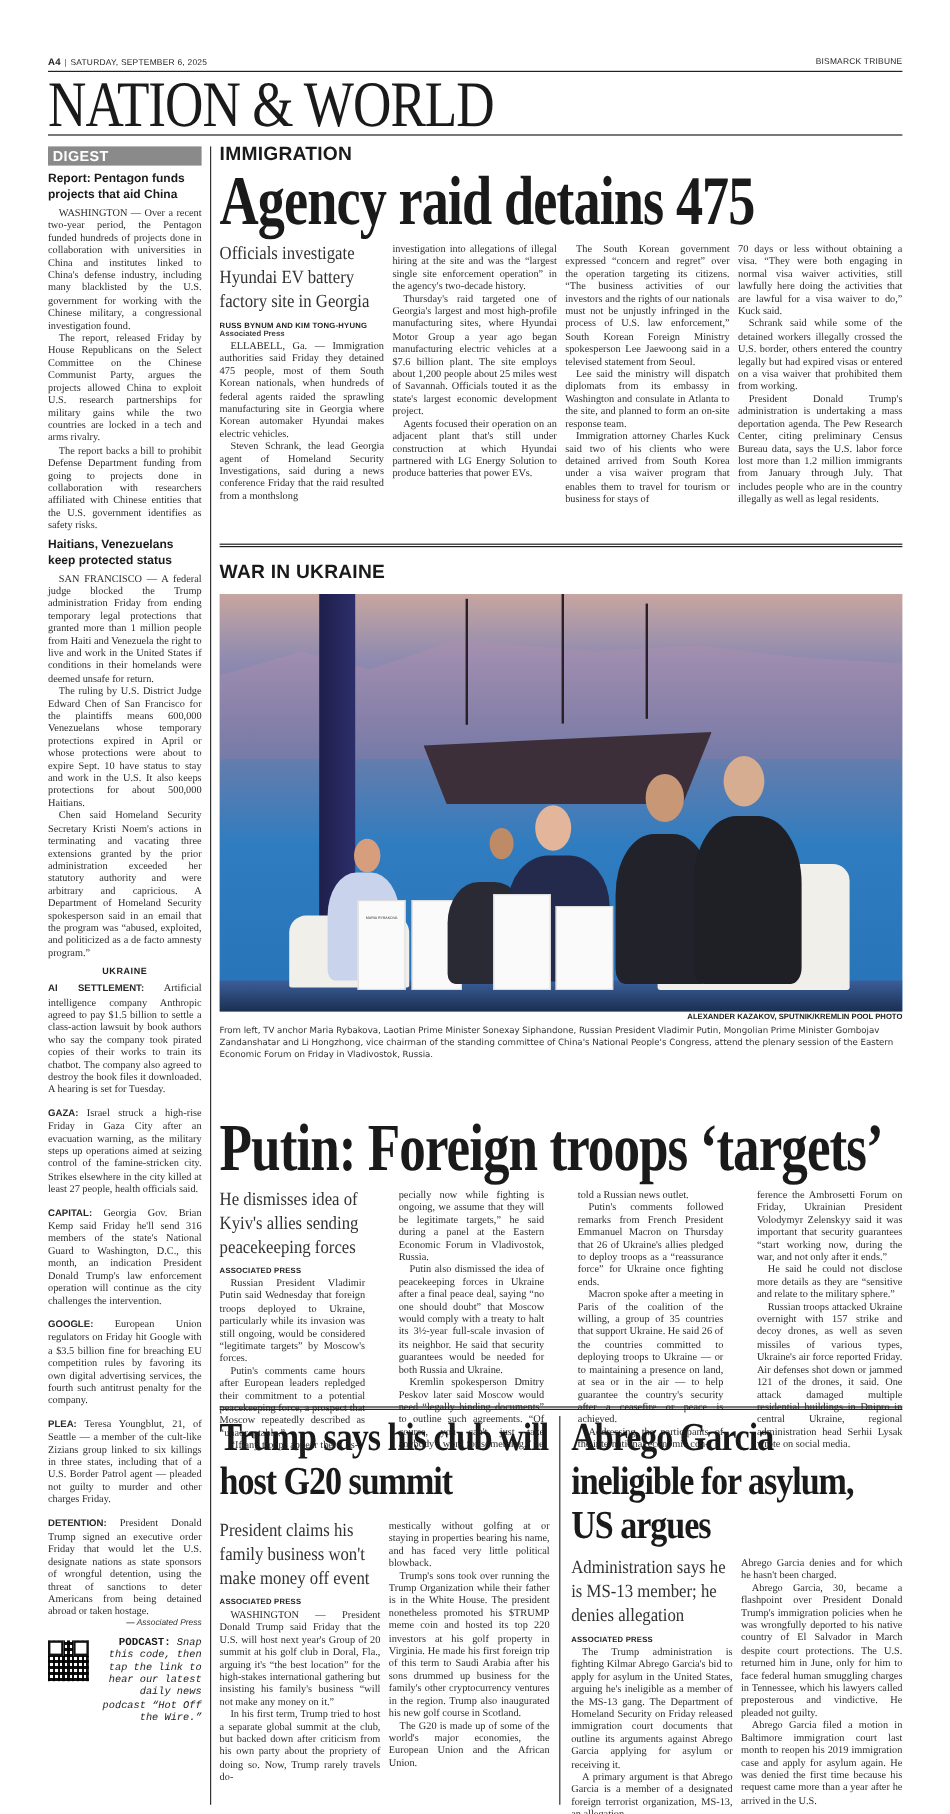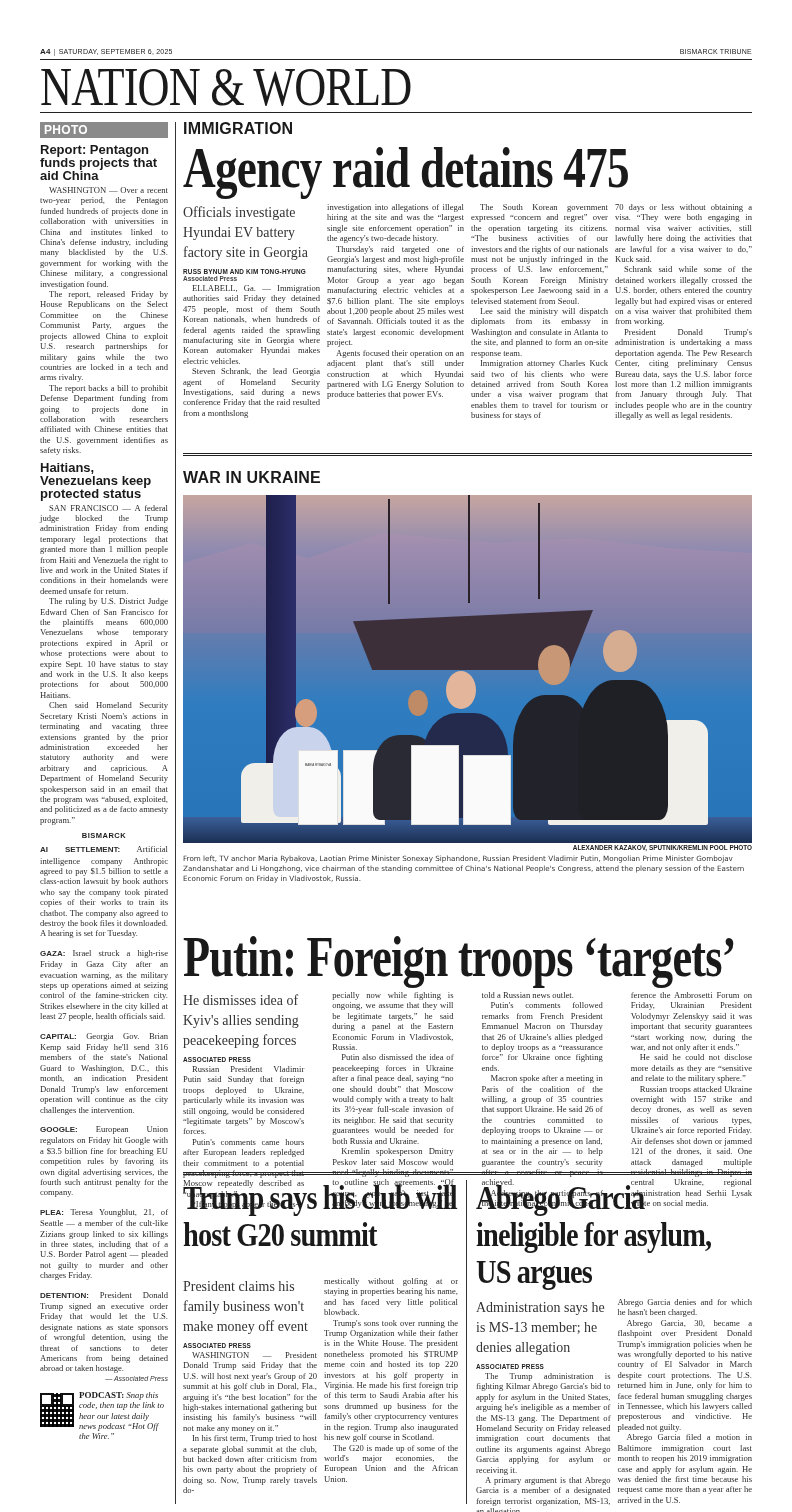--- a/index.html
+++ b/index.html
@@ -77,7 +77,7 @@
 <div class="rule-mast"></div>
 
 <div class="digest">
-  <div class="digest-label">PHOTO</div>
+  <div class="digest-label">DIGEST</div>
 
   <div>
     <div class="d-head">Report: Pentagon funds projects that aid China</div>

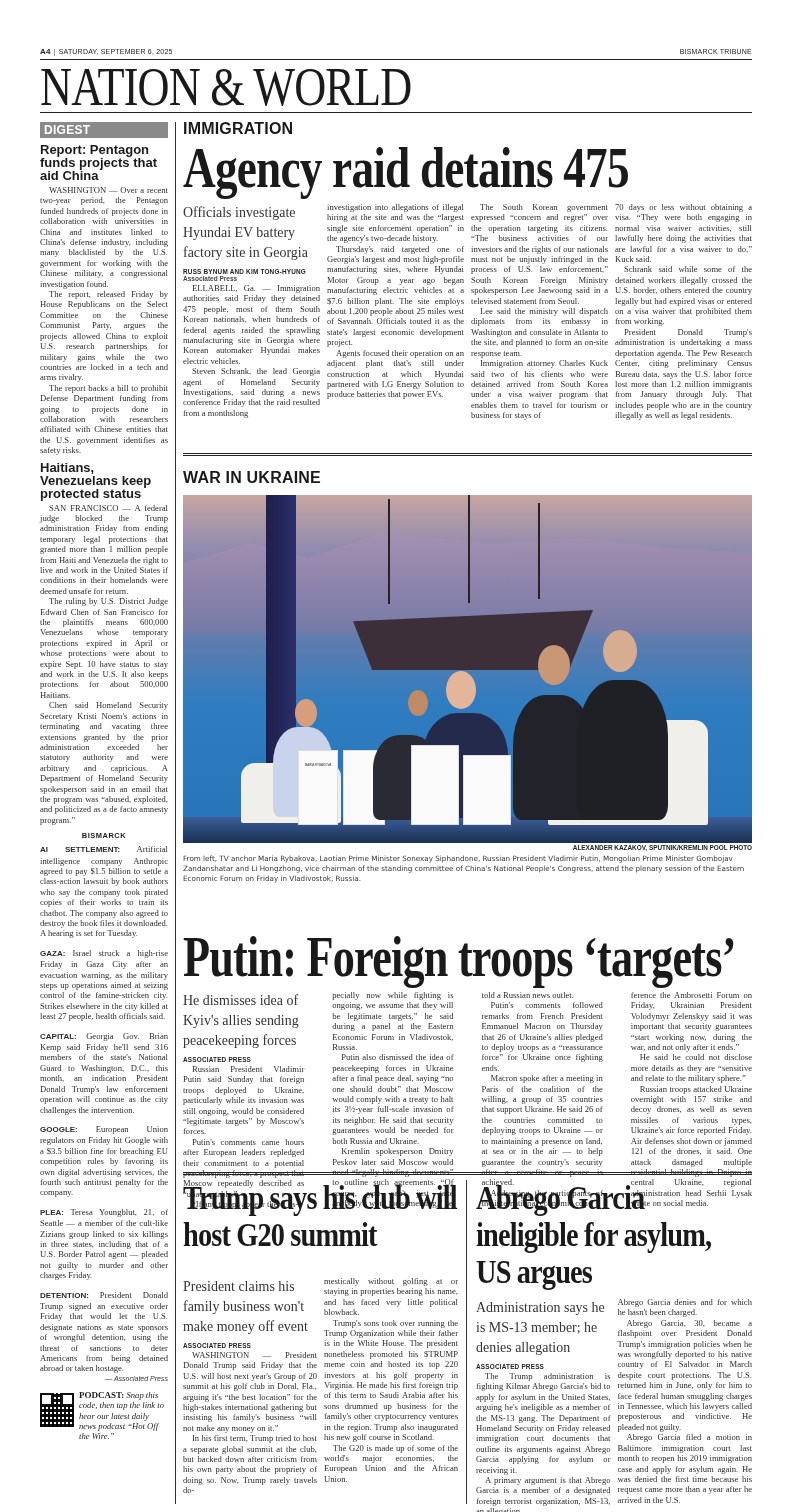--- a/index.html
+++ b/index.html
@@ -18,7 +18,7 @@
   .digest { position: absolute; left: 40px; top: 122px; width: 128px; }
   .digest-label { background: #8a8a8a; color: #fff; font-family: "Liberation Sans", sans-serif; font-weight: bold; font-size: 12px; padding: 1px 4px; height: 16px; line-height: 15px; letter-spacing: 0.3px; }
   .digest-vline { position: absolute; left: 175px; top: 122px; width: 1px; height: 1382px; background: #333; }
-  .d-head { font-family: "Liberation Sans", sans-serif; font-weight: bold; font-size: 13px; line-height: 13px; margin-top: 5px; margin-bottom: 3px; color: #1a1a1a; }
+  .d-head { font-family: "Liberation Sans", sans-serif; font-weight: bold; font-size: 10px; line-height: 13px; margin-top: 5px; margin-bottom: 3px; color: #1a1a1a; }
   .d-body p { font-family: "Liberation Serif", serif; font-size: 8.6px; line-height: 10.4px; text-align: justify; text-indent: 9px; color: #2a2a2a; }
   .briefly { text-align: center; font-family: "Liberation Sans", sans-serif; font-weight: bold; font-size: 7.5px; margin: 6px 0 4px; letter-spacing: 0.5px; }
   .brief { font-family: "Liberation Serif", serif; font-size: 8.6px; line-height: 10.4px; text-align: justify; margin-bottom: 9px; color: #2a2a2a; }

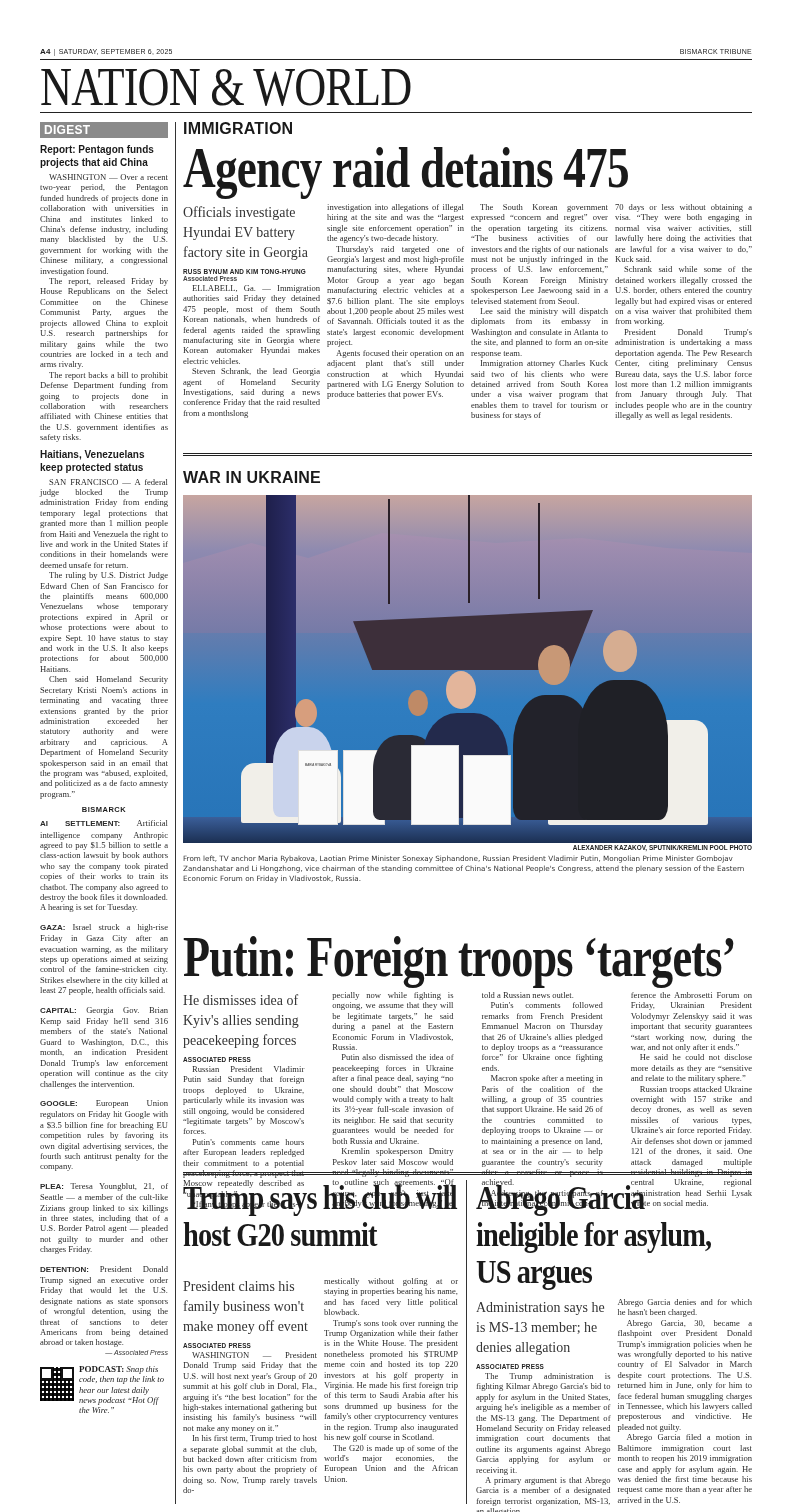--- a/index.html
+++ b/index.html
@@ -97,7 +97,7 @@
     </div>
   </div>
 
-  <div class="briefly">BISMARCK</div>
+  <div class="briefly">UKRAINE</div>
   <div class="brief"><b>AI SETTLEMENT:</b> <span>Artificial intelligence company Anthropic agreed to pay $1.5 billion to settle a class-action lawsuit by book authors who say the company took pirated copies of their works to train its chatbot. The company also agreed to destroy the book files it downloaded. A hearing is set for Tuesday.</span></div>
   <div class="brief"><b>GAZA:</b> <span>Israel struck a high-rise Friday in Gaza City after an evacuation warning, as the military steps up operations aimed at seizing control of the famine-stricken city. Strikes elsewhere in the city killed at least 27 people, health officials said.</span></div>
   <div class="brief"><b>CAPITAL:</b> <span>Georgia Gov. Brian Kemp said Friday he'll send 316 members of the state's National Guard to Washington, D.C., this month, an indication President Donald Trump's law enforcement operation will continue as the city challenges the intervention.</span></div>

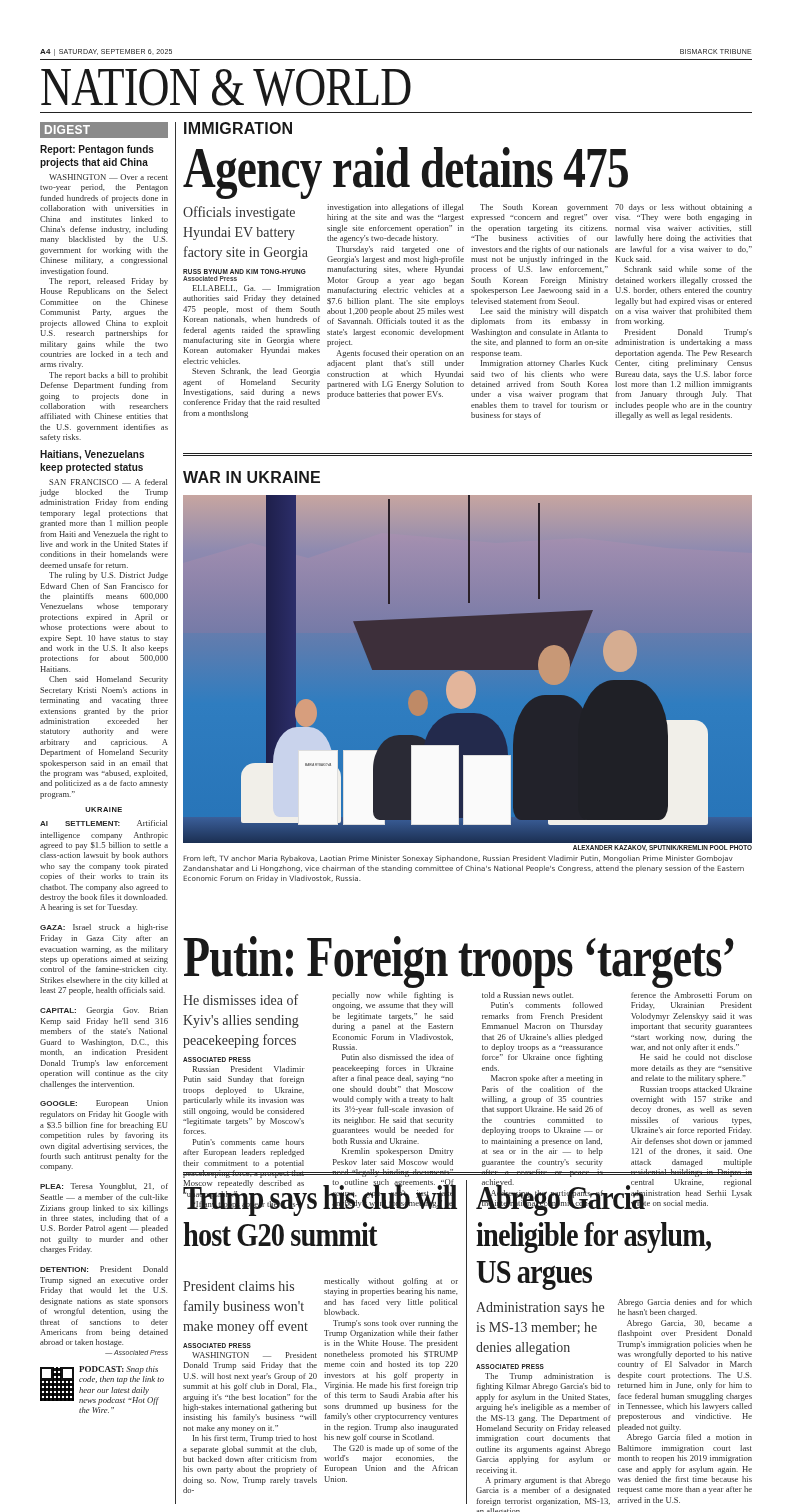--- a/index.html
+++ b/index.html
@@ -191,7 +191,7 @@
       <div class="deck">He dismisses idea of Kyiv's allies sending peacekeeping forces</div>
       <div class="byline" style="margin-bottom:1px;">ASSOCIATED PRESS</div>
       <div class="body">
-        <p>Russian President Vladimir Putin said Sunday that foreign troops deployed to Ukraine, particularly while its invasion was still ongoing, would be considered “legitimate targets” by Moscow's forces.</p>
+        <p>Russian President Vladimir Putin said Wednesday that foreign troops deployed to Ukraine, particularly while its invasion was still ongoing, would be considered “legitimate targets” by Moscow's forces.</p>
         <p>Putin's comments came hours after European leaders repledged their commitment to a potential peacekeeping force, a prospect that Moscow repeatedly described as “unacceptable.”</p>
         <p>“If any troops appear there, es-</p>
       </div>

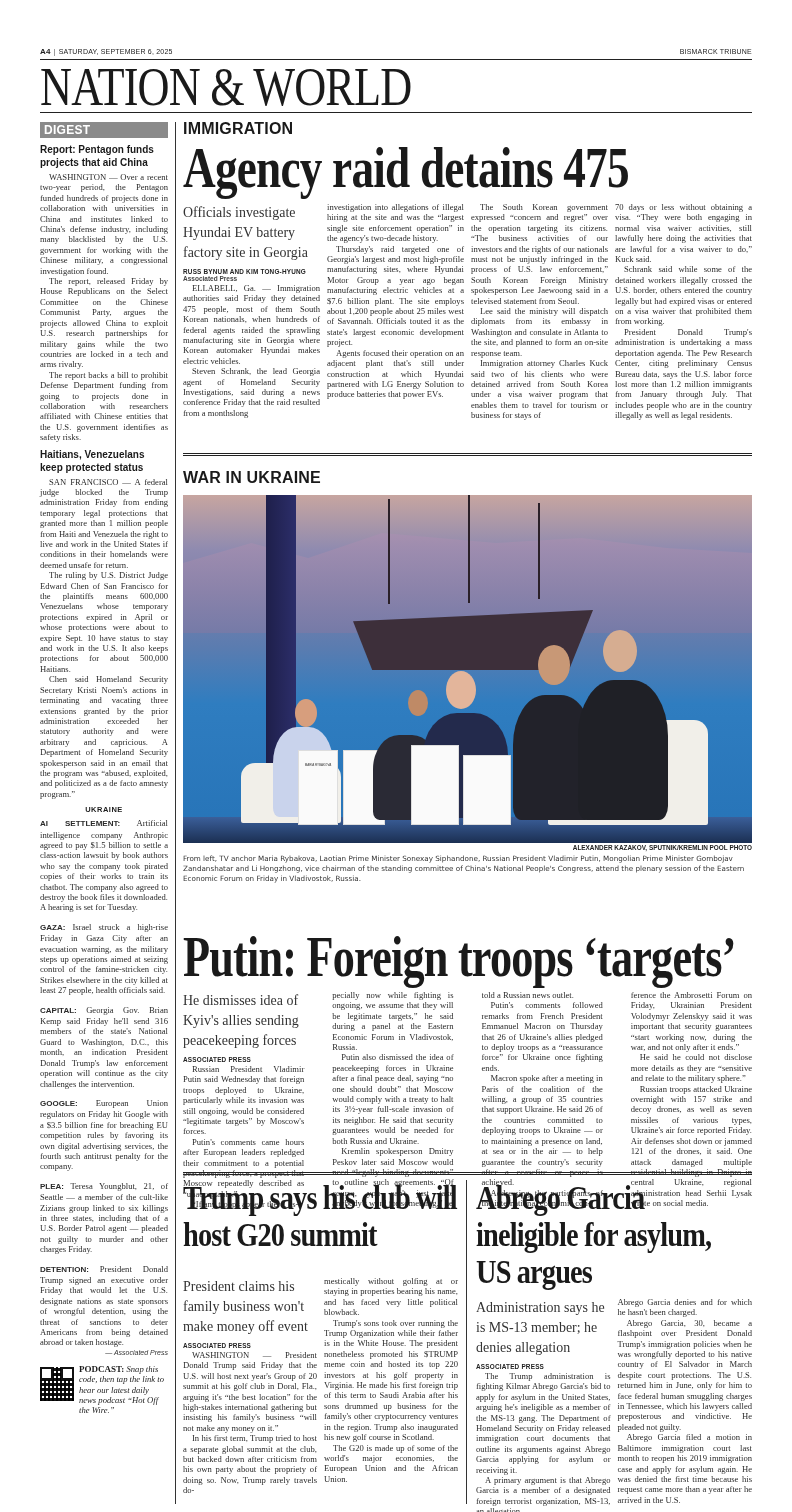--- a/index.html
+++ b/index.html
@@ -219,7 +219,7 @@
 
 <div style="position:absolute; left:183px; top:1180px; width:275px;">
   <div class="hed" style="font-size:33px; line-height:37px; white-space:normal; font-weight:bold; transform: scaleX(0.86); width:116%;">Trump says his club will host G20 summit</div>
-  <div class="cols" style="grid-template-columns: 1fr 1fr; margin-top:22px;">
+  <div class="cols" style="grid-template-columns: 1fr 1fr; margin-top:12px;">
     <div>
       <div class="deck">President claims his family business won't make money off event</div>
       <div class="byline" style="margin-bottom:1px;">ASSOCIATED PRESS</div>

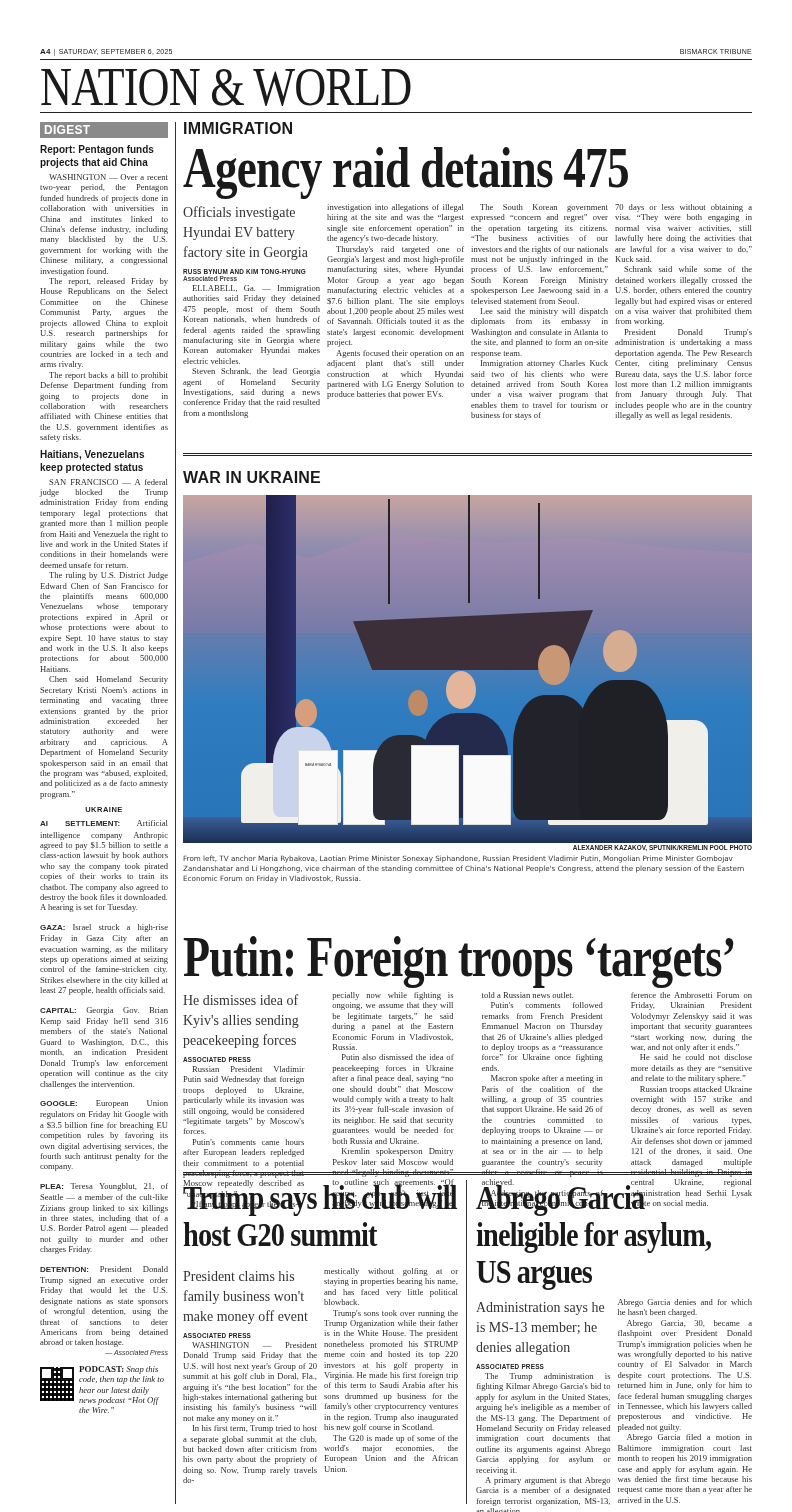--- a/index.html
+++ b/index.html
@@ -32,7 +32,7 @@
   .qr::before, .qr::after { content: ""; position: absolute; width: 9px; height: 9px; border: 2px solid #111; background: #fff; }
   .qr::before { left: 0; top: 0; }
   .qr::after { right: 0; top: 0; }
-  .podcast-text { font-family: Liberation Serif, serif; font-style: italic; font-size: 8.6px; line-height: 10.4px; }
+  .podcast-text { font-family: Liberation Mono, monospace; font-style: italic; font-size: 8.6px; line-height: 10.4px; text-align: right; }
   .podcast-text b { font-style: normal; font-size: 9px; }
 
   

